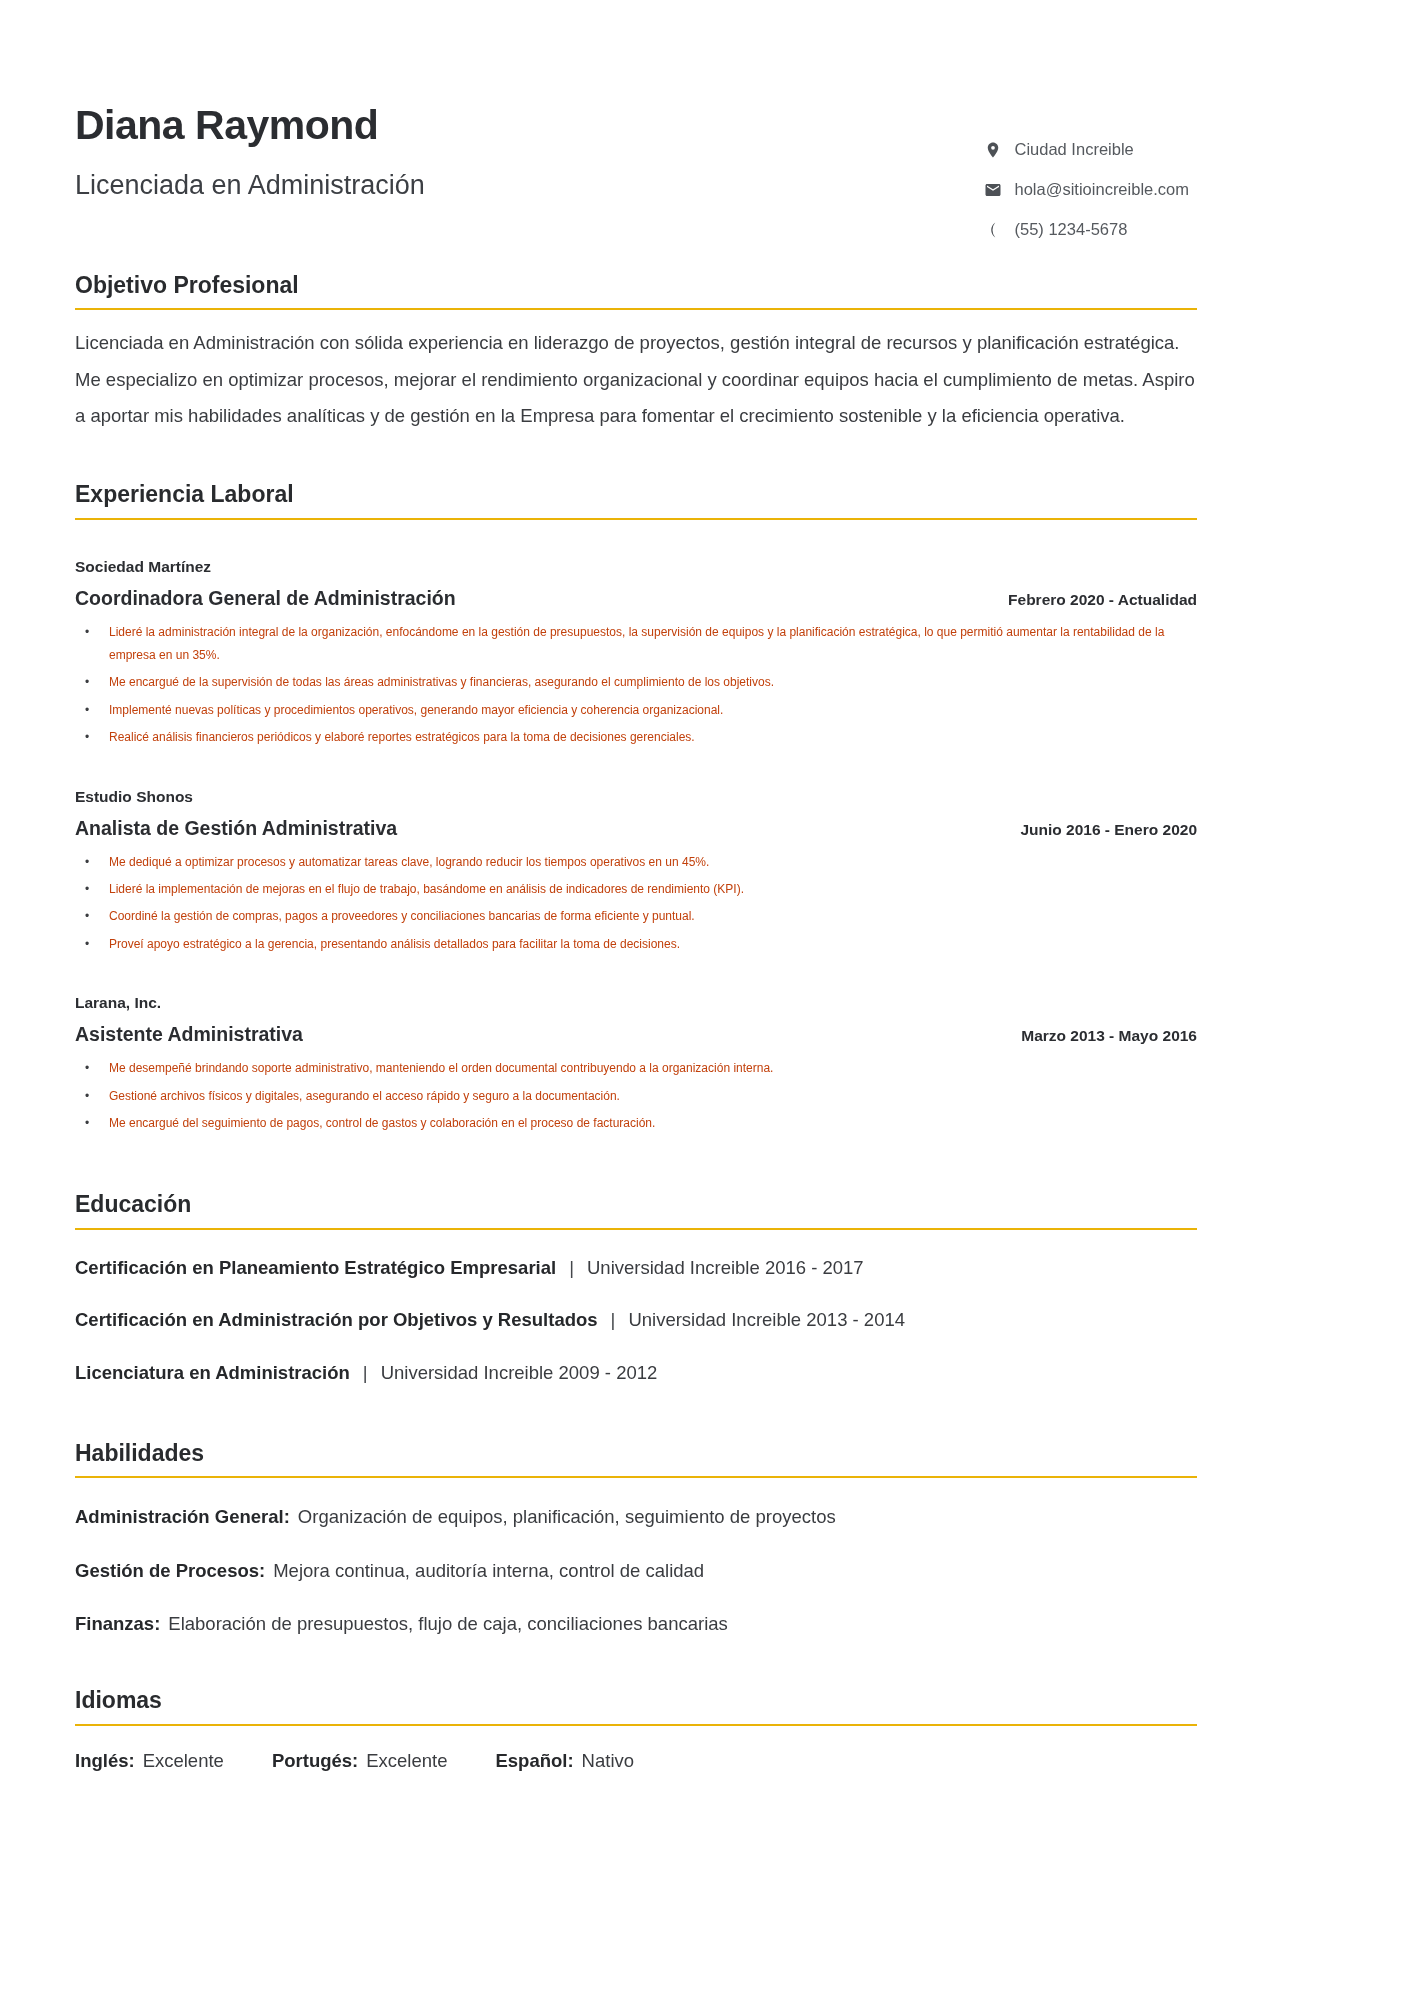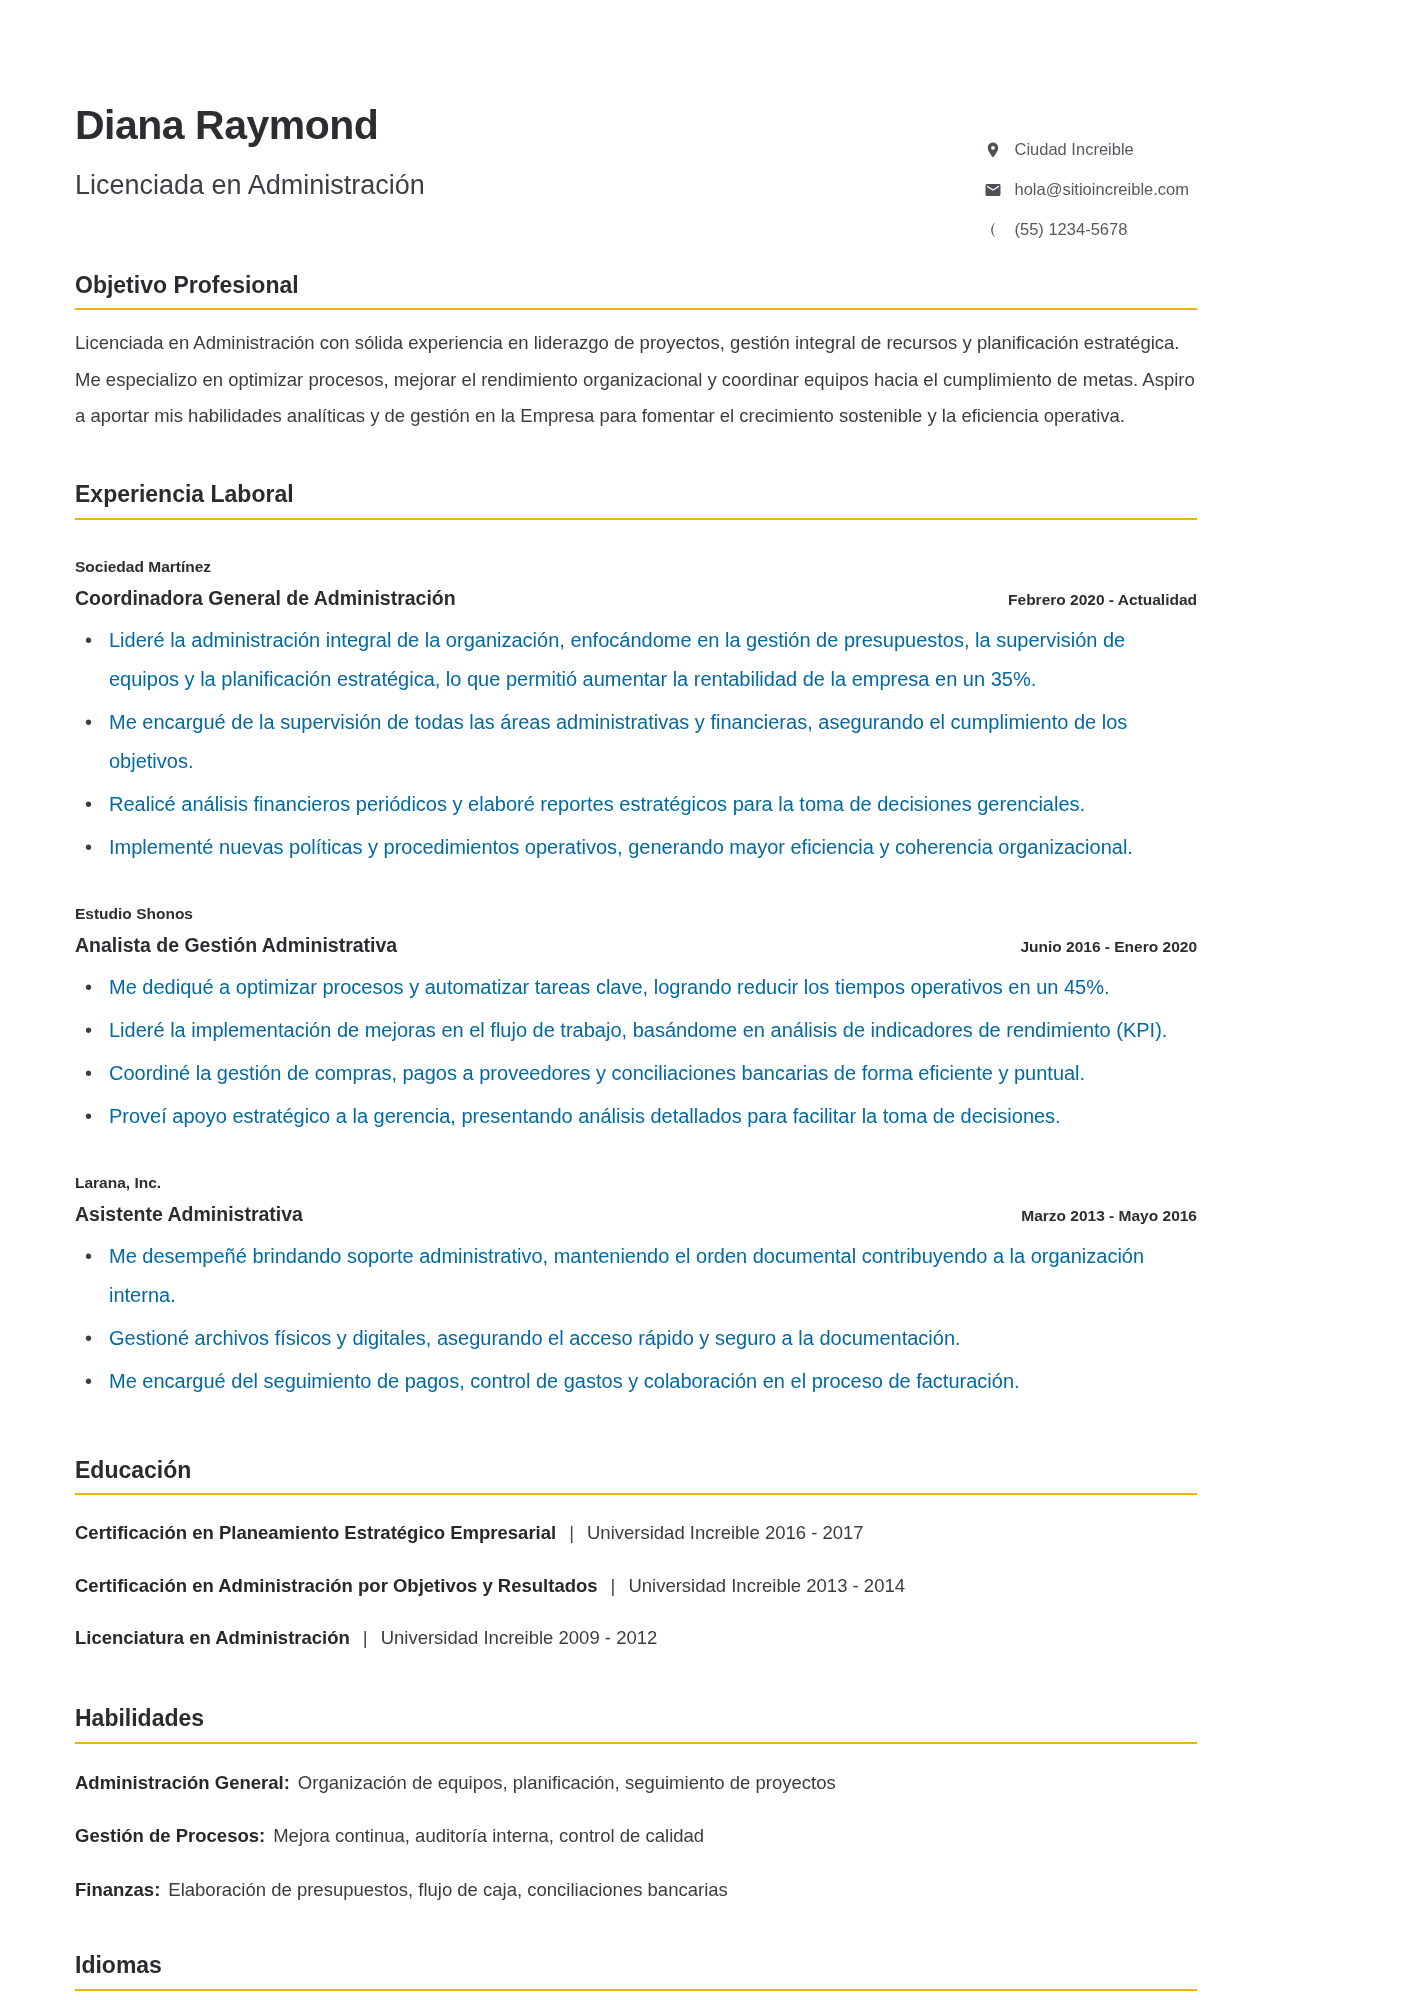--- a/index.html
+++ b/index.html
@@ -92,9 +92,9 @@
   .job li {
     position: relative;
     padding-left: 34px;
-    font-size: 20px;
+    font-size: 12px;
     line-height: 1.95;
-    color: #0369a1;
+    color: #c2410c;
     margin-bottom: 4px;
   }
   .job li::before {

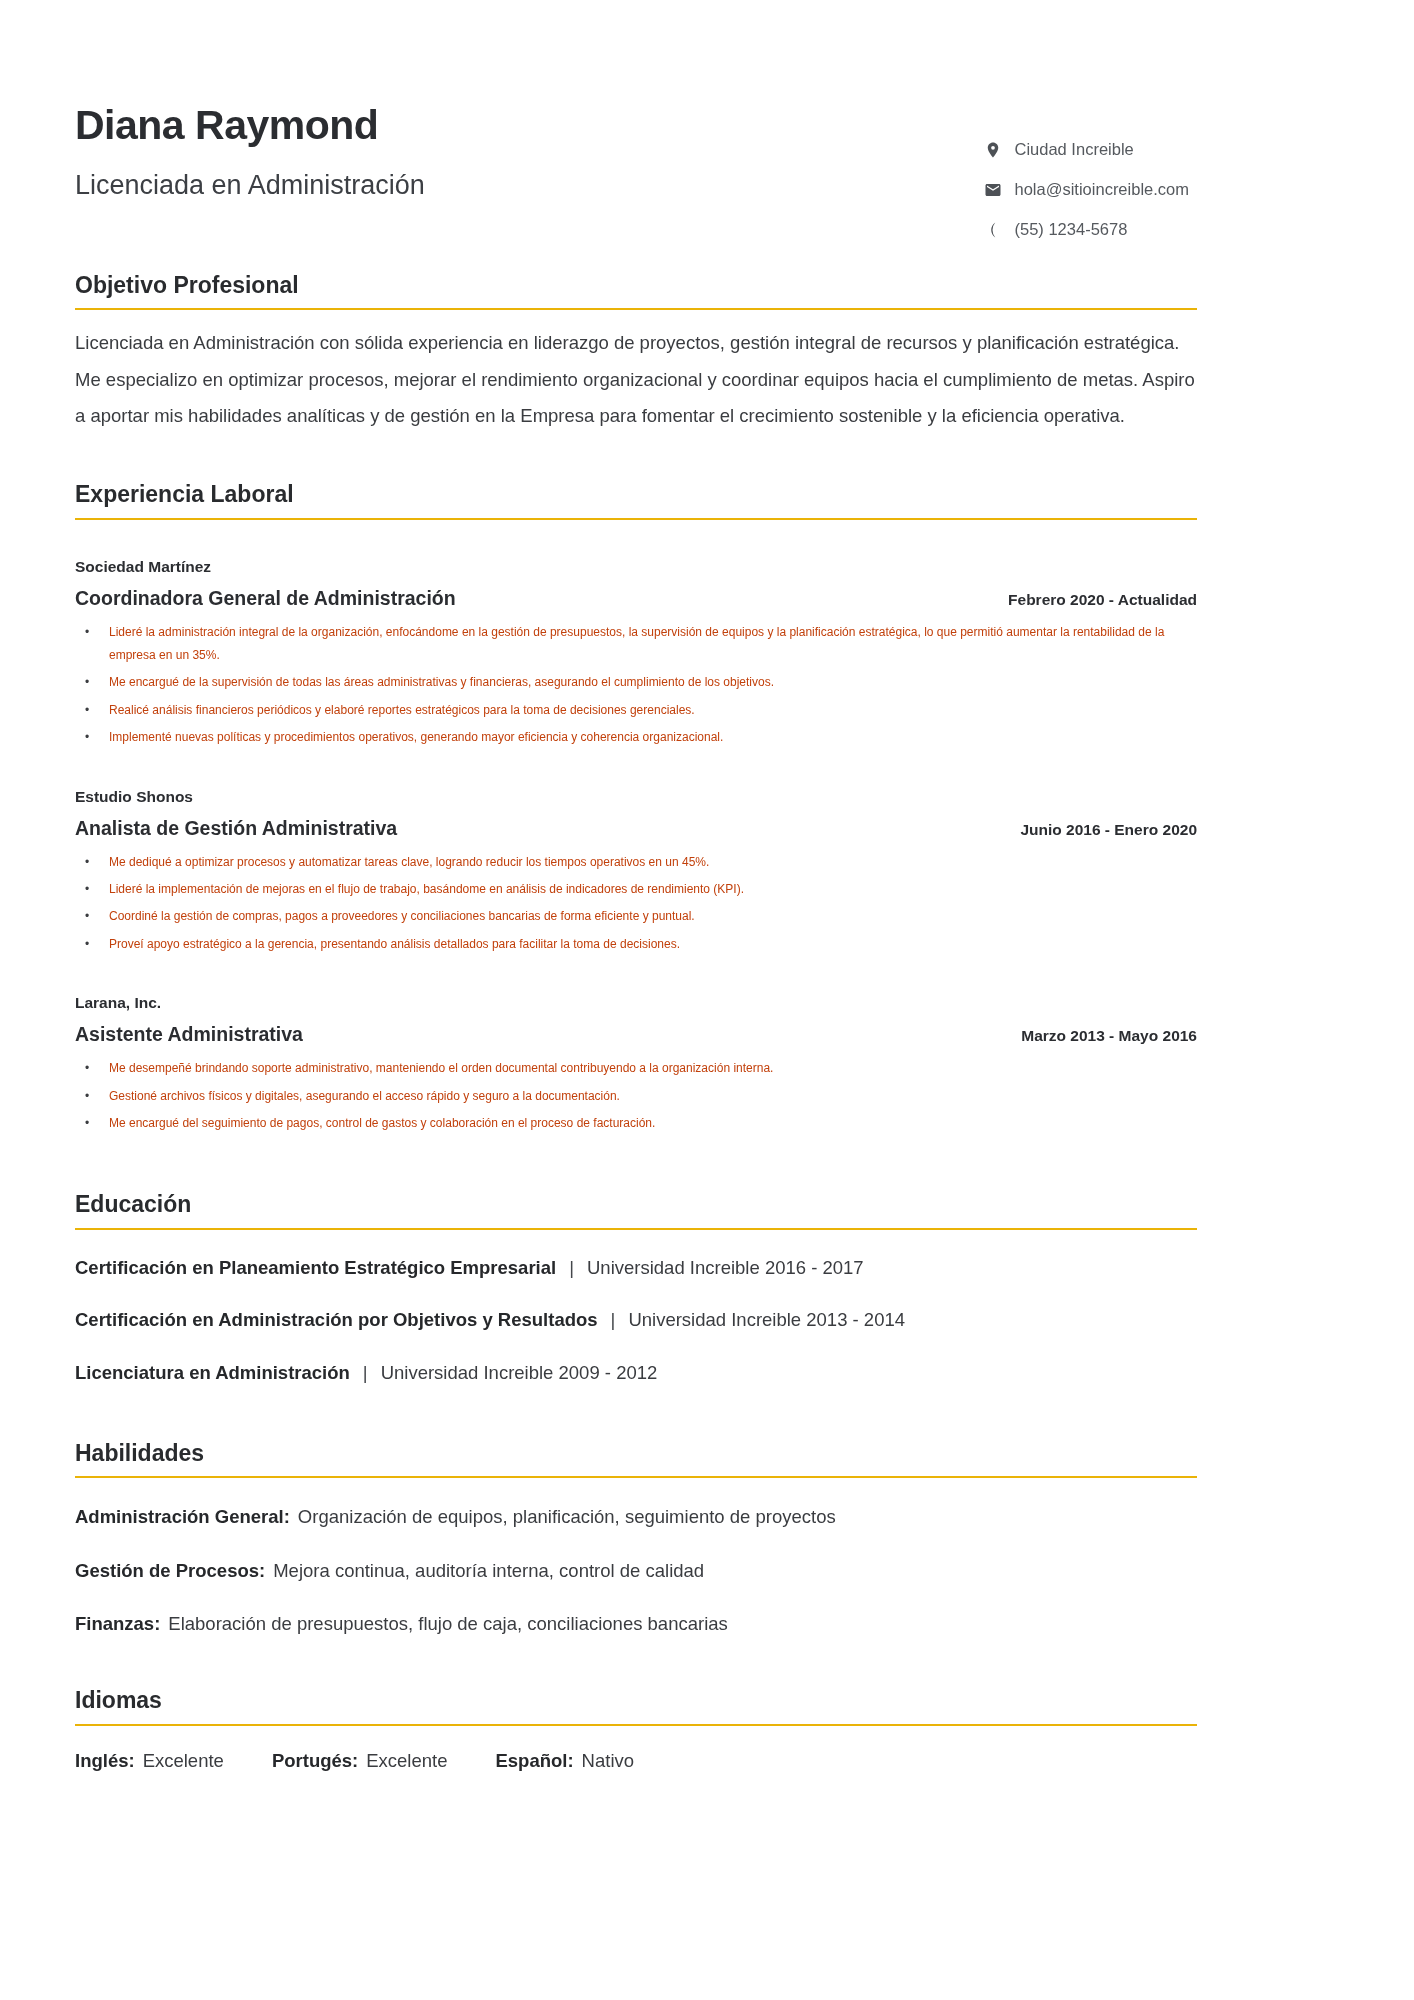--- a/index.html
+++ b/index.html
@@ -189,8 +189,8 @@
       <ul>
         <li>Lideré la administración integral de la organización, enfocándome en la gestión de presupuestos, la supervisión de equipos y la planificación estratégica, lo que permitió aumentar la rentabilidad de la empresa en un 35%.</li>
         <li>Me encargué de la supervisión de todas las áreas administrativas y financieras, asegurando el cumplimiento de los objetivos.</li>
+        <li>Implementé nuevas políticas y procedimientos operativos, generando mayor eficiencia y coherencia organizacional.</li>
         <li>Realicé análisis financieros periódicos y elaboré reportes estratégicos para la toma de decisiones gerenciales.</li>
-        <li>Implementé nuevas políticas y procedimientos operativos, generando mayor eficiencia y coherencia organizacional.</li>
       </ul>
     </div>
 

